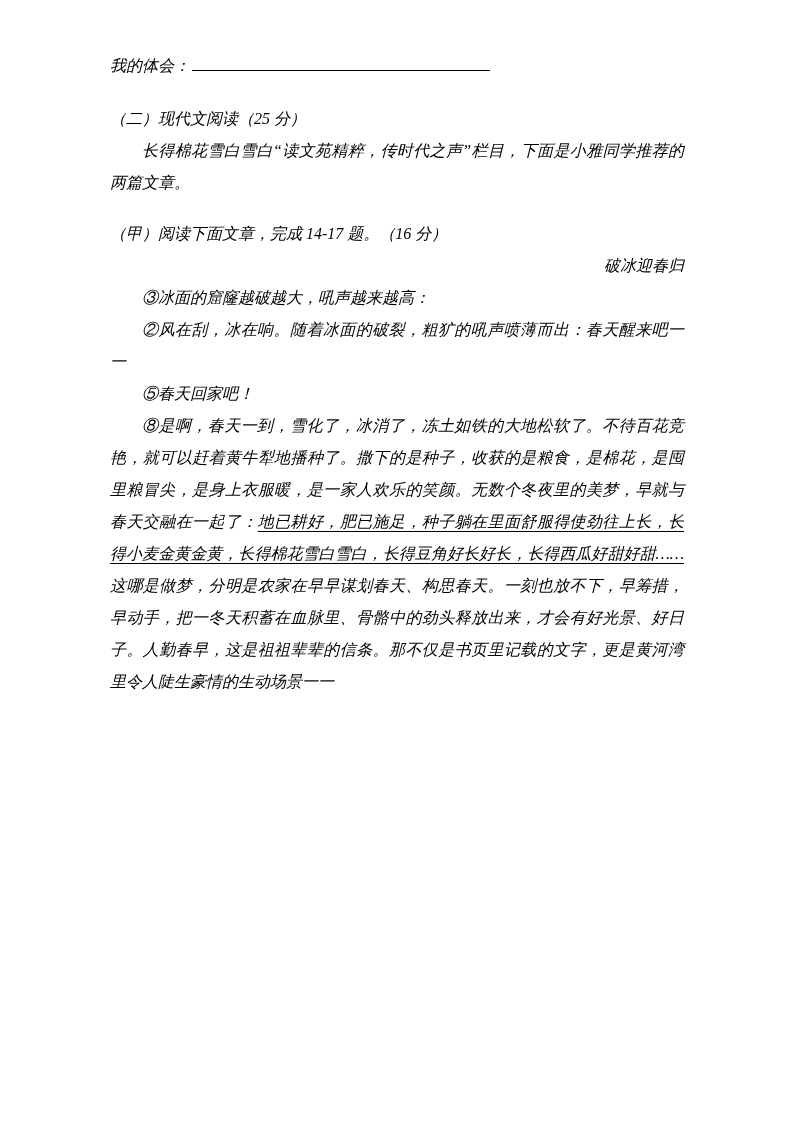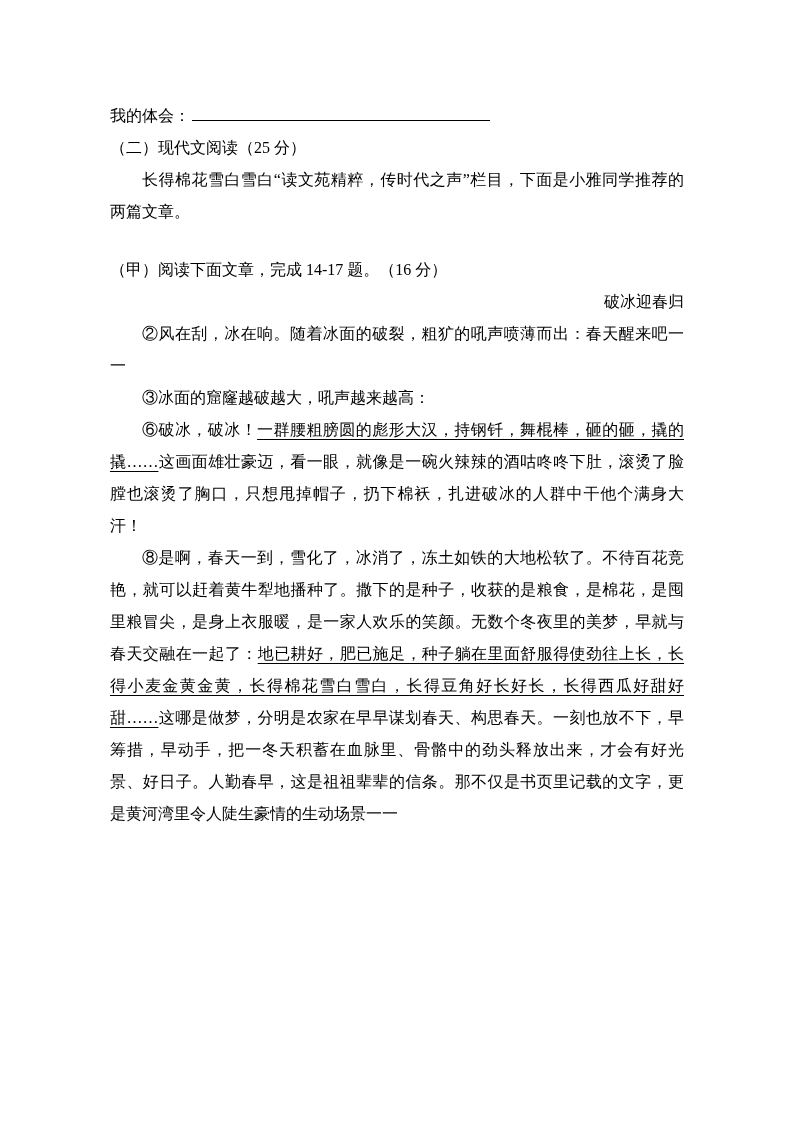--- a/index.html
+++ b/index.html
@@ -14,10 +14,11 @@
     height: 1123px;
     background: #ffffff;
     color: #000000;
-    padding: 100px 110px 0 110px;
+    padding: 50px 110px 0 110px;
     font-size: 16px;
     line-height: 32px;
     overflow: hidden;
+    font-style: italic;
   }
   .line { white-space: nowrap; }
   .reflection-line { }

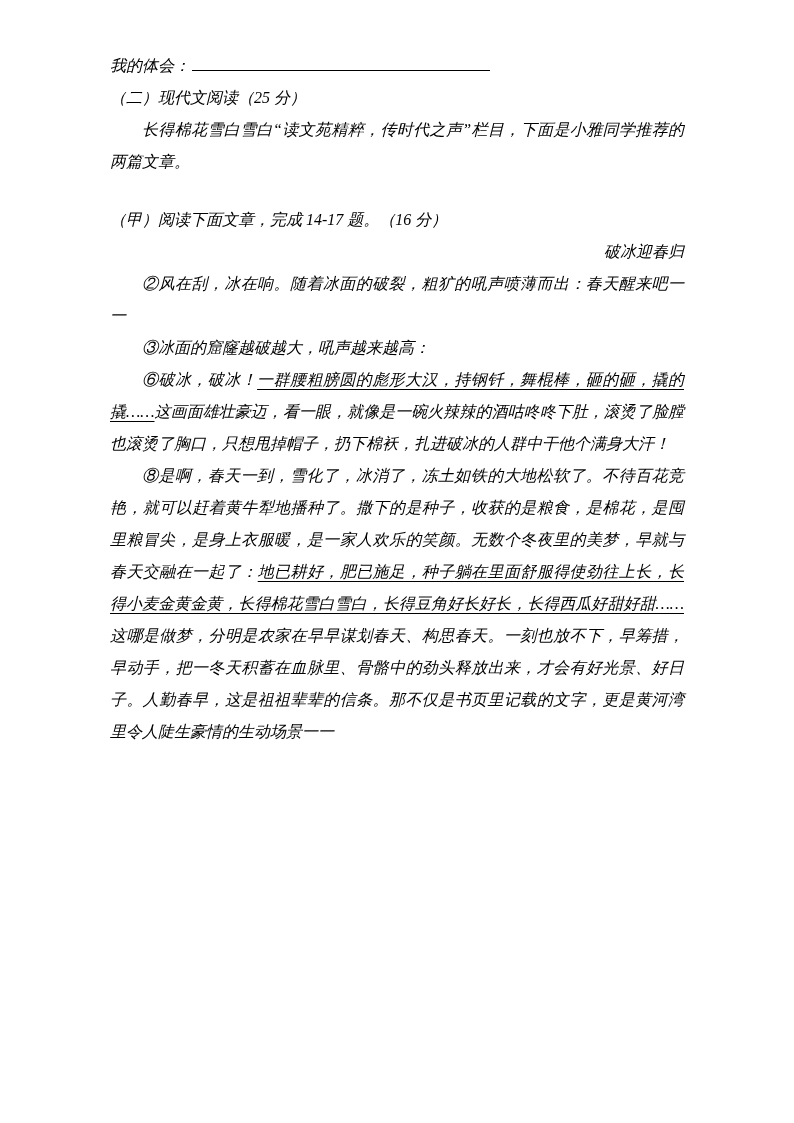--- a/index.html
+++ b/index.html
@@ -30,7 +30,7 @@
     vertical-align: baseline;
     margin-left: 2px;
   }
-  .section-heading { margin-top: 0; }
+  .section-heading { margin-top: 21px; }
   .intro {
     text-indent: 2em;
     text-align: justify;

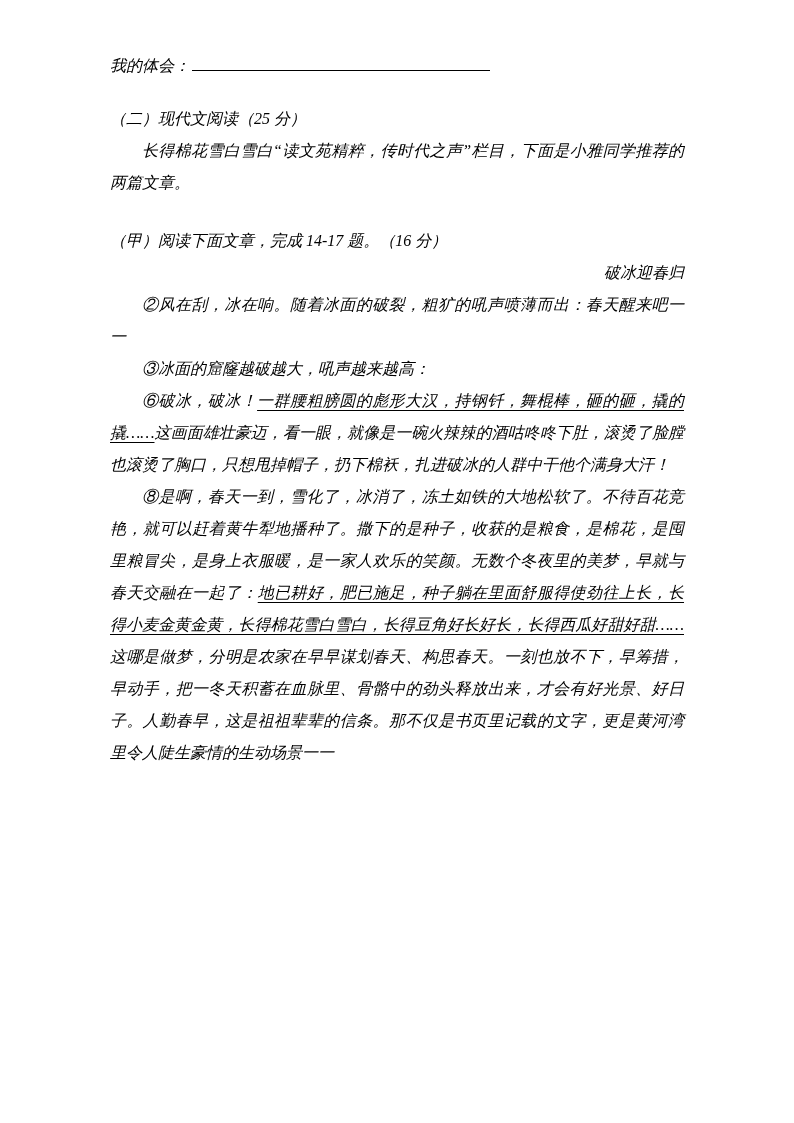--- a/index.html
+++ b/index.html
@@ -36,7 +36,7 @@
     text-align: justify;
     white-space: normal;
   }
-  .instruction { margin-top: 26px; }
+  .instruction { margin-top: 19px; }
   .center { text-align: right; }
   .body-para {
     text-indent: 2em;

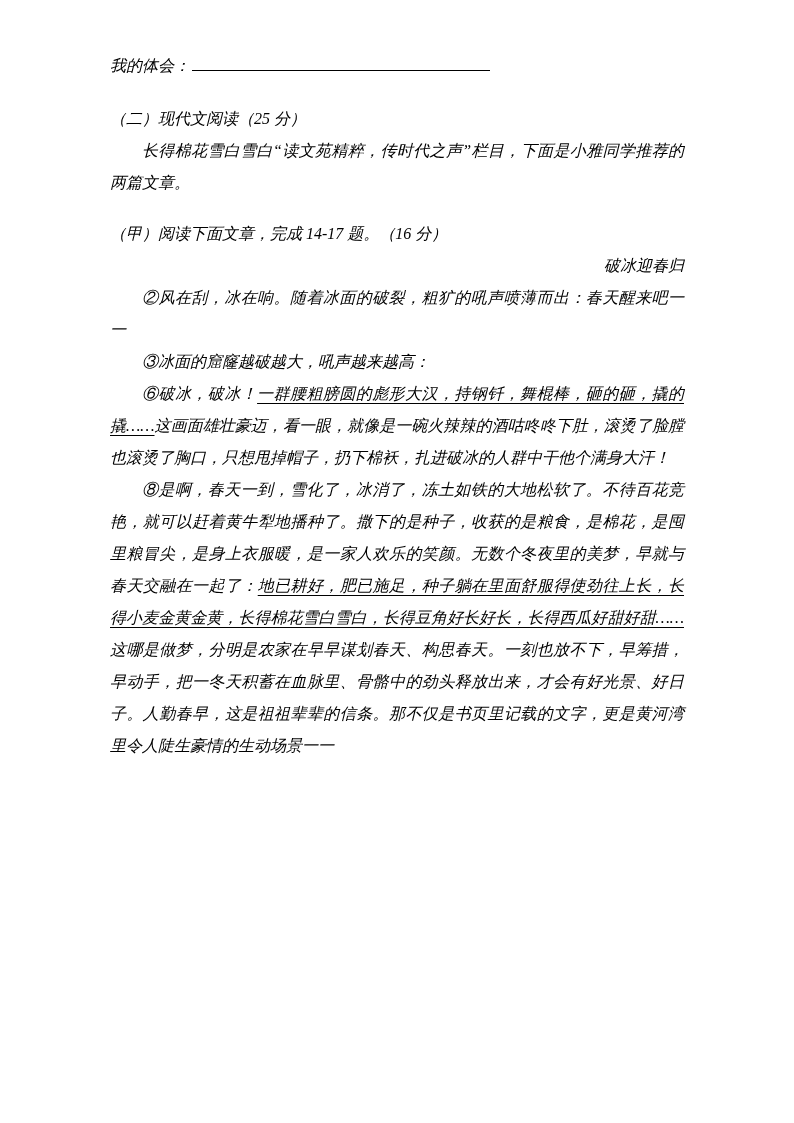--- a/index.html
+++ b/index.html
@@ -68,8 +68,8 @@
 
 
   <div id="article-body">
+      <p class="body-para"><span class="">③冰面的窟窿越破越大，吼声越来越高：</span></p>
       <p class="body-para"><span class="">②风在刮，冰在响。随着冰面的破裂，粗犷的吼声喷薄而出：春天醒来吧一一</span></p>
-      <p class="body-para"><span class="">③冰面的窟窿越破越大，吼声越来越高：</span></p>
       <p class="body-para"><span class="">⑥破冰，破冰！</span><span class="u">一群腰粗膀圆的彪形大汉，持钢钎，舞棍棒，砸的砸，撬的撬……</span><span class="">这画面雄壮豪迈，看一眼，就像是一碗火辣辣的酒咕咚咚下肚，滚烫了脸膛也滚烫了胸口，只想甩掉帽子，扔下棉袄，扎进破冰的人群中干他个满身大汗！</span></p>
       <p class="body-para"><span class="">⑧是啊，春天一到，雪化了，冰消了，冻土如铁的大地松软了。不待百花竞艳，就可以赶着黄牛犁地播种了。撒下的是种子，收获的是粮食，是棉花，是囤里粮冒尖，是身上衣服暖，是一家人欢乐的笑颜。无数个冬夜里的美梦，早就与春天交融在一起了：</span><span class="u">地已耕好，肥已施足，种子躺在里面舒服得使劲往上长，长得小麦金黄金黄，长得棉花雪白雪白，长得豆角好长好长，长得西瓜好甜好甜……</span><span class="">这哪是做梦，分明是农家在早早谋划春天、构思春天。一刻也放不下，早筹措，早动手，把一冬天积蓄在血脉里、骨骼中的劲头释放出来，才会有好光景、好日子。人勤春早，这是祖祖辈辈的信条。那不仅是书页里记载的文字，更是黄河湾里令人陡生豪情的生动场景一一</span></p>
     </div>

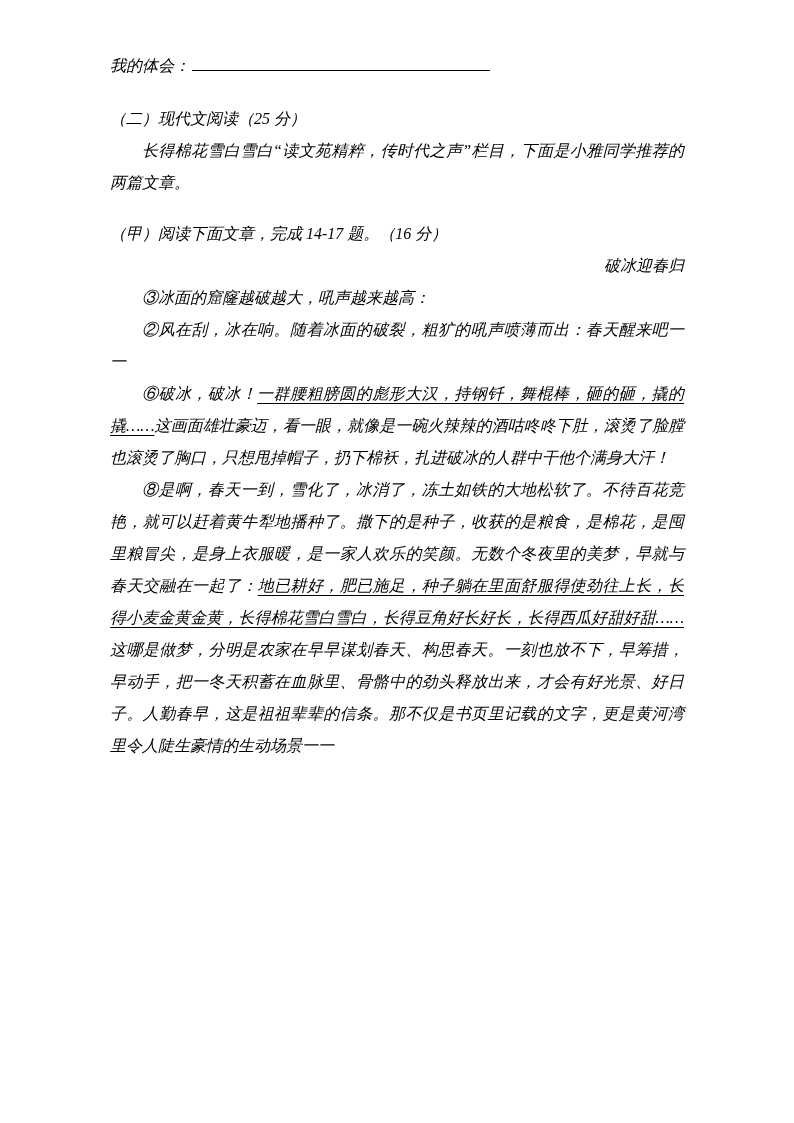--- a/index.html
+++ b/index.html
@@ -70,6 +70,7 @@
   <div id="article-body">
       <p class="body-para"><span class="">③冰面的窟窿越破越大，吼声越来越高：</span></p>
       <p class="body-para"><span class="">②风在刮，冰在响。随着冰面的破裂，粗犷的吼声喷薄而出：春天醒来吧一一</span></p>
+      <p class="body-para"><span class="">⑤春天回家吧！</span></p>
       <p class="body-para"><span class="">⑥破冰，破冰！</span><span class="u">一群腰粗膀圆的彪形大汉，持钢钎，舞棍棒，砸的砸，撬的撬……</span><span class="">这画面雄壮豪迈，看一眼，就像是一碗火辣辣的酒咕咚咚下肚，滚烫了脸膛也滚烫了胸口，只想甩掉帽子，扔下棉袄，扎进破冰的人群中干他个满身大汗！</span></p>
       <p class="body-para"><span class="">⑧是啊，春天一到，雪化了，冰消了，冻土如铁的大地松软了。不待百花竞艳，就可以赶着黄牛犁地播种了。撒下的是种子，收获的是粮食，是棉花，是囤里粮冒尖，是身上衣服暖，是一家人欢乐的笑颜。无数个冬夜里的美梦，早就与春天交融在一起了：</span><span class="u">地已耕好，肥已施足，种子躺在里面舒服得使劲往上长，长得小麦金黄金黄，长得棉花雪白雪白，长得豆角好长好长，长得西瓜好甜好甜……</span><span class="">这哪是做梦，分明是农家在早早谋划春天、构思春天。一刻也放不下，早筹措，早动手，把一冬天积蓄在血脉里、骨骼中的劲头释放出来，才会有好光景、好日子。人勤春早，这是祖祖辈辈的信条。那不仅是书页里记载的文字，更是黄河湾里令人陡生豪情的生动场景一一</span></p>
     </div>

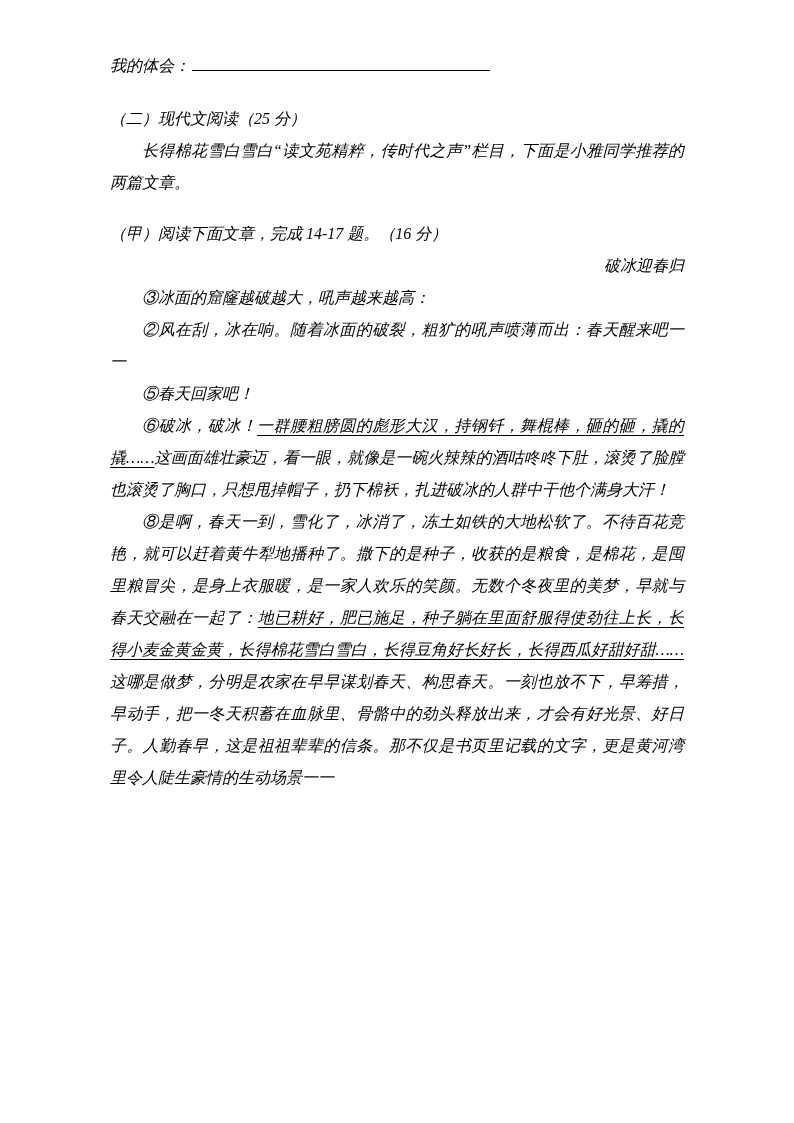--- a/index.html
+++ b/index.html
@@ -71,7 +71,6 @@
       <p class="body-para"><span class="">③冰面的窟窿越破越大，吼声越来越高：</span></p>
       <p class="body-para"><span class="">②风在刮，冰在响。随着冰面的破裂，粗犷的吼声喷薄而出：春天醒来吧一一</span></p>
       <p class="body-para"><span class="">⑤春天回家吧！</span></p>
-      <p class="body-para"><span class="">⑥破冰，破冰！</span><span class="u">一群腰粗膀圆的彪形大汉，持钢钎，舞棍棒，砸的砸，撬的撬……</span><span class="">这画面雄壮豪迈，看一眼，就像是一碗火辣辣的酒咕咚咚下肚，滚烫了脸膛也滚烫了胸口，只想甩掉帽子，扔下棉袄，扎进破冰的人群中干他个满身大汗！</span></p>
       <p class="body-para"><span class="">⑧是啊，春天一到，雪化了，冰消了，冻土如铁的大地松软了。不待百花竞艳，就可以赶着黄牛犁地播种了。撒下的是种子，收获的是粮食，是棉花，是囤里粮冒尖，是身上衣服暖，是一家人欢乐的笑颜。无数个冬夜里的美梦，早就与春天交融在一起了：</span><span class="u">地已耕好，肥已施足，种子躺在里面舒服得使劲往上长，长得小麦金黄金黄，长得棉花雪白雪白，长得豆角好长好长，长得西瓜好甜好甜……</span><span class="">这哪是做梦，分明是农家在早早谋划春天、构思春天。一刻也放不下，早筹措，早动手，把一冬天积蓄在血脉里、骨骼中的劲头释放出来，才会有好光景、好日子。人勤春早，这是祖祖辈辈的信条。那不仅是书页里记载的文字，更是黄河湾里令人陡生豪情的生动场景一一</span></p>
     </div>
 

